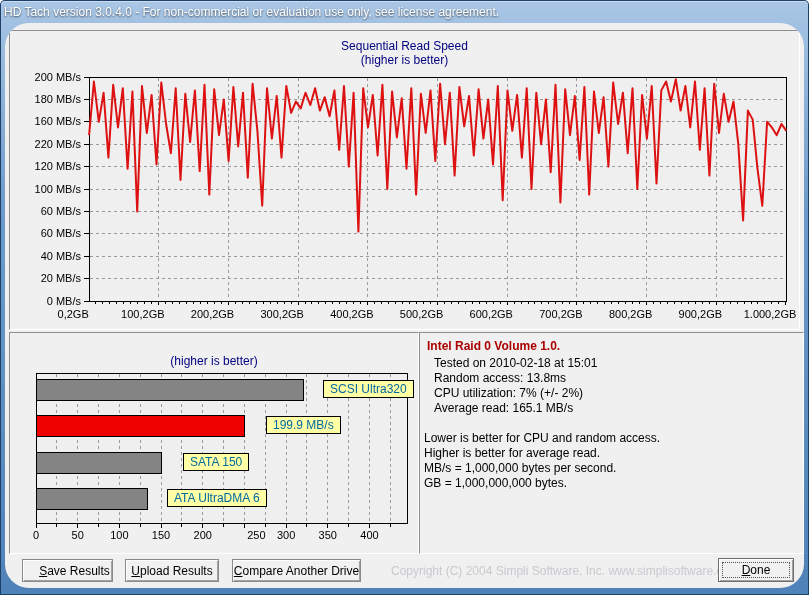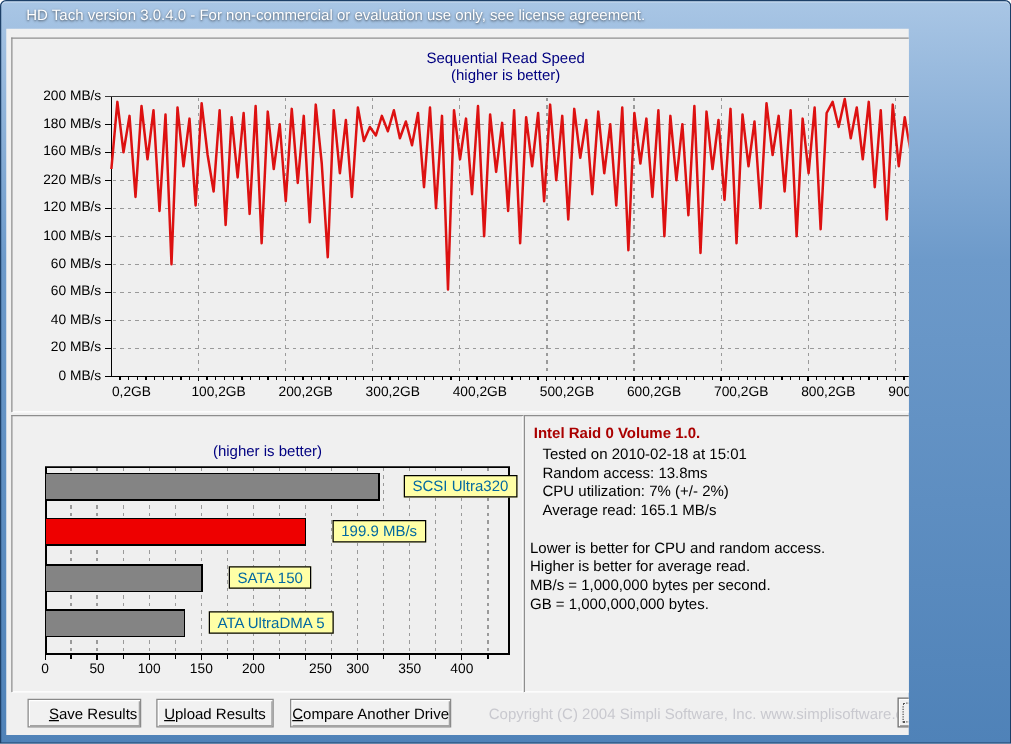--- a/index.html
+++ b/index.html
@@ -16,7 +16,7 @@
     border-radius:4px 4px 0 0;
     background:linear-gradient(180deg,#93abc6 0%,#7democ 0%,#7b95b1 40%,#5c7a98 52%,#64809e 100%);
     box-shadow:inset 0 1px 0 rgba(255,255,255,.4);
-    display:flex;align-items:center;padding-left:20px;
+    display:flex;align-items:center;padding-left:3px;
   }
   .title-text{font-size:12px;color:#ffffff;text-shadow:0 1px 2px rgba(0,0,0,.65);white-space:nowrap;}
   .client{position:absolute;left:5px;top:23px;width:722px;height:565px;background:#f0f0f0;overflow:hidden;}

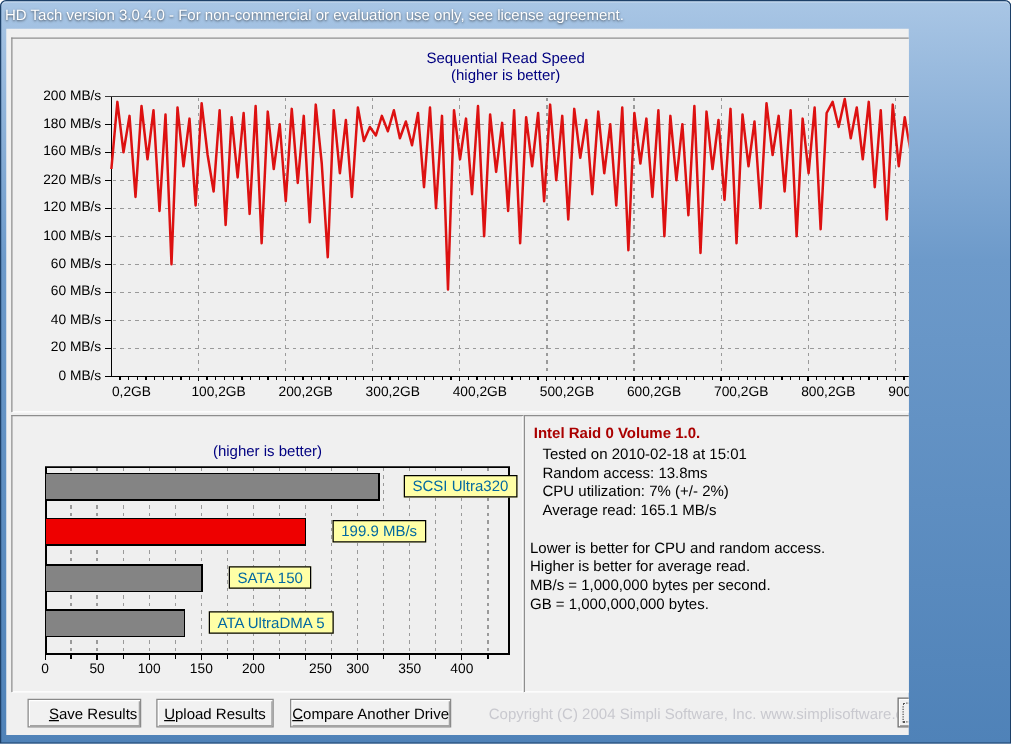--- a/index.html
+++ b/index.html
@@ -19,7 +19,7 @@
     display:flex;align-items:center;padding-left:3px;
   }
   .title-text{font-size:12px;color:#ffffff;text-shadow:0 1px 2px rgba(0,0,0,.65);white-space:nowrap;}
-  .client{position:absolute;left:5px;top:23px;width:722px;height:565px;background:#f0f0f0;overflow:hidden;}
+  .client{position:absolute;left:5px;top:23px;width:799px;height:565px;background:#f0f0f0;overflow:hidden;border-radius:24px;}
   .sunken{border:1px solid;border-color:#8e8e8e #ffffff #ffffff #8e8e8e;background:#f0f0f0;}
   #seq-panel{position:absolute;left:4px;top:7px;width:791px;height:300px;}
   #burst-panel{position:absolute;left:4px;top:309px;width:410px;height:222px;}

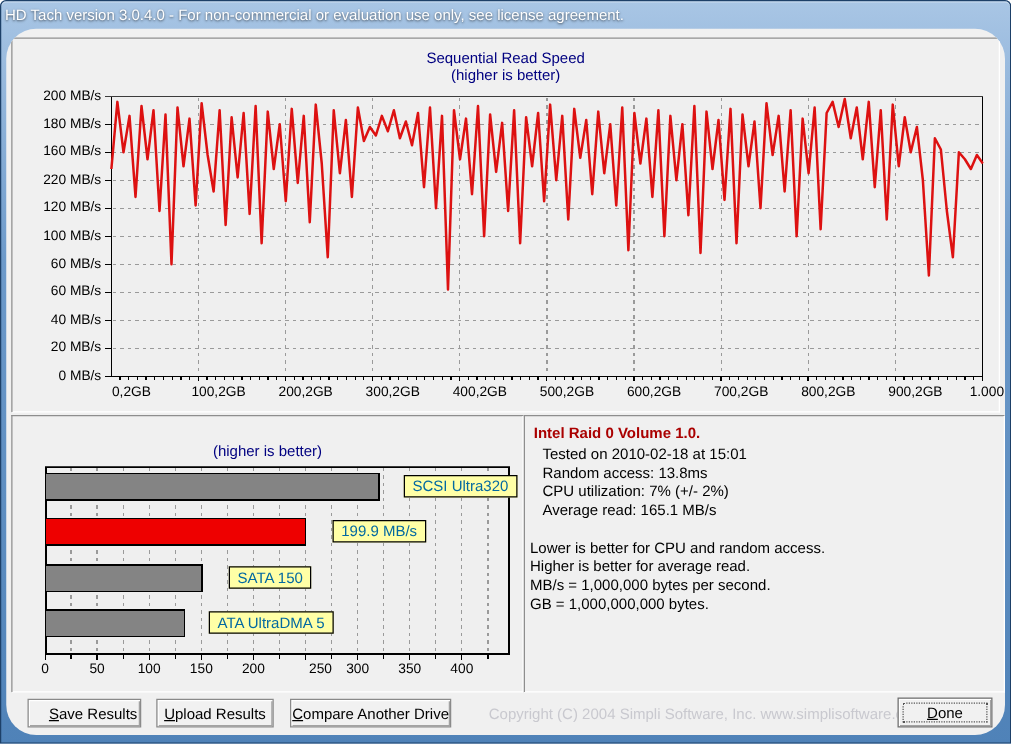--- a/index.html
+++ b/index.html
@@ -30,7 +30,7 @@
   #seq-svg{position:absolute;left:73px;top:46px;}
   #seq-ylabels{position:absolute;left:4px;top:46px;width:67px;height:224px;}
   #seq-ylabels .yl{position:absolute;right:0;font-size:11px;color:#000;white-space:nowrap;}
-  #seq-xlabels{position:absolute;left:95px;top:277px;width:700px;height:14px;padding-left:13px;}
+  #seq-xlabels{position:absolute;left:63px;top:277px;width:700px;height:14px;padding-left:13px;}
   #seq-xlabels .xl{position:absolute;transform:translateX(-50%);font-size:11px;color:#000;white-space:nowrap;}
   #burst-svg{position:absolute;left:26px;top:40px;}
   #burst-xlabels{position:absolute;left:26px;top:196px;width:380px;height:14px;}

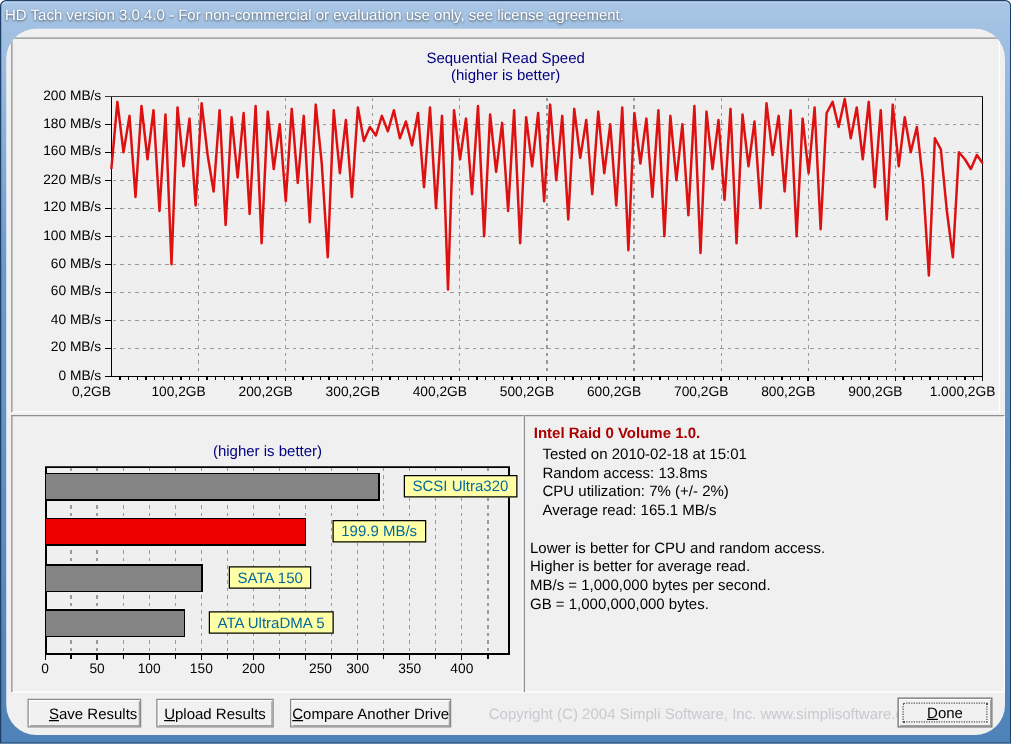--- a/index.html
+++ b/index.html
@@ -282,7 +282,7 @@
           <div class="bar-label" style="left: 313px; top: 47px;">SCSI Ultra320</div>
           <div class="bar-label" style="left: 256px; top: 83px;">199.9 MB/s</div>
           <div class="bar-label" style="left: 173px; top: 120px;">SATA 150</div>
-          <div class="bar-label" style="left: 157px; top: 156px;">ATA UltraDMA 5</div>
+          <div class="bar-label" style="left: 157px; top: 156px;">ATA UltraDMA 6</div>
         </div>
       <div id="burst-xlabels">
           <div class="xl" style="left: 0px;">0</div>

